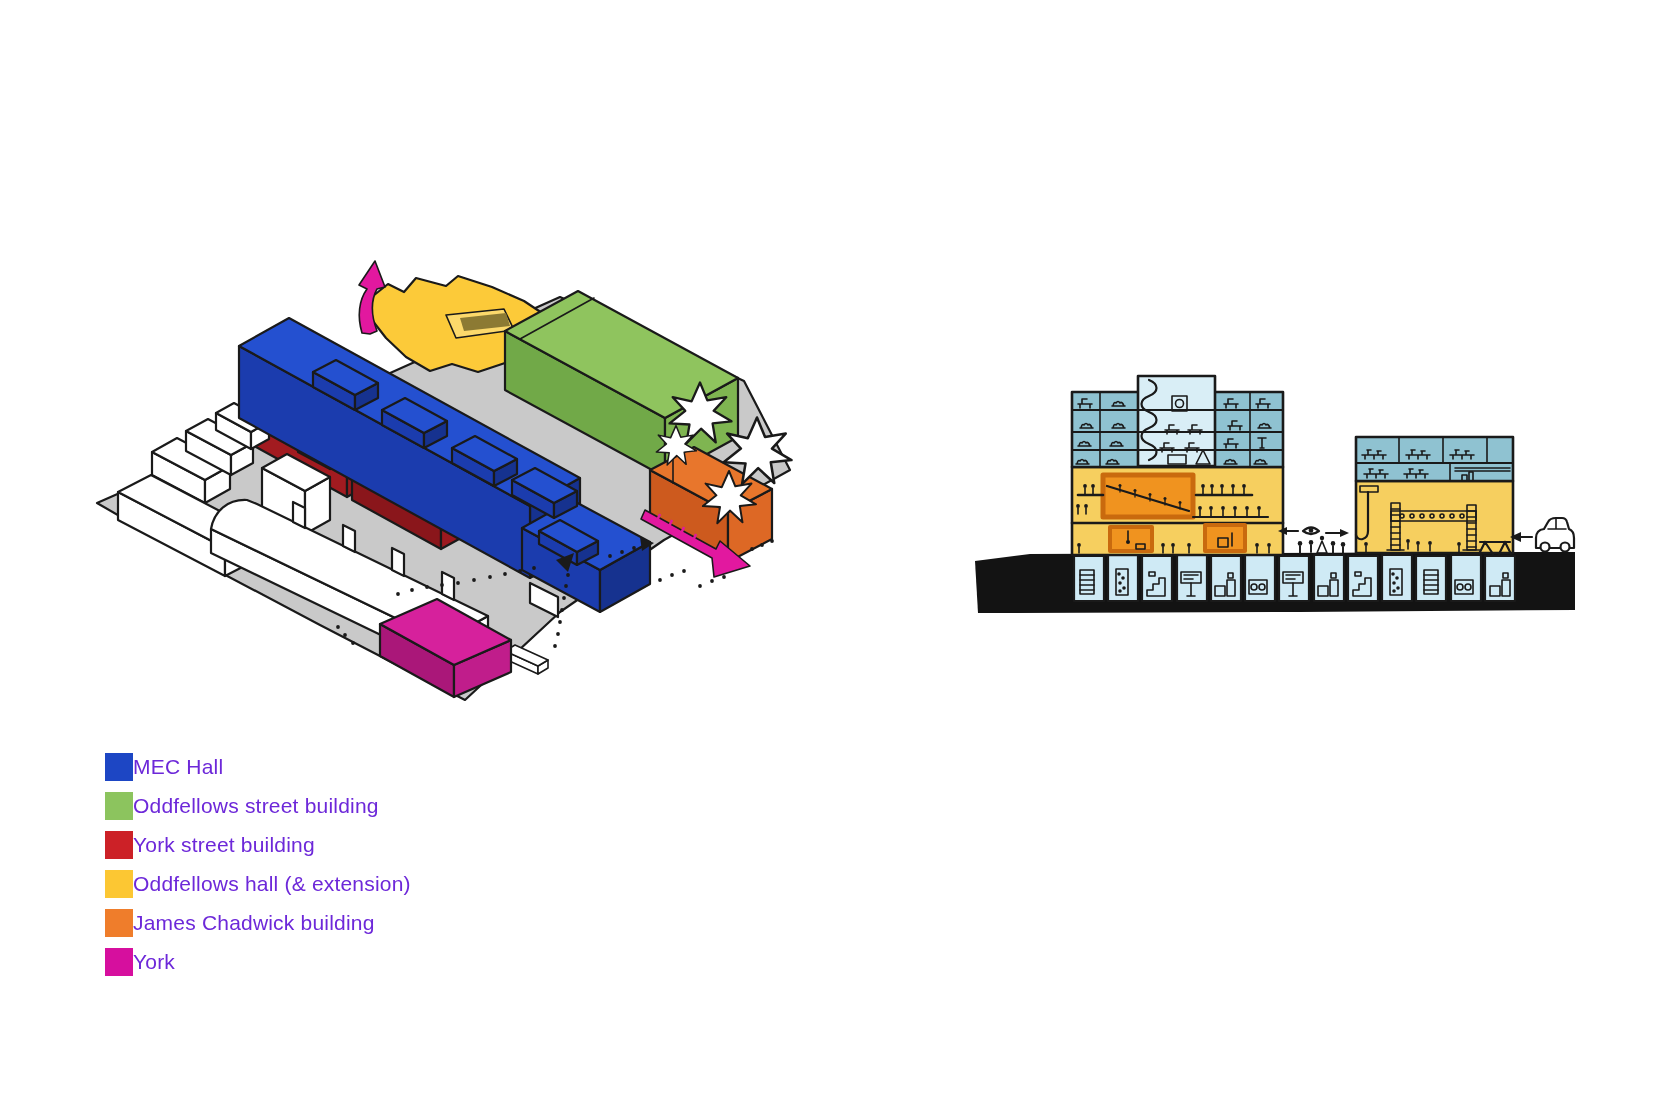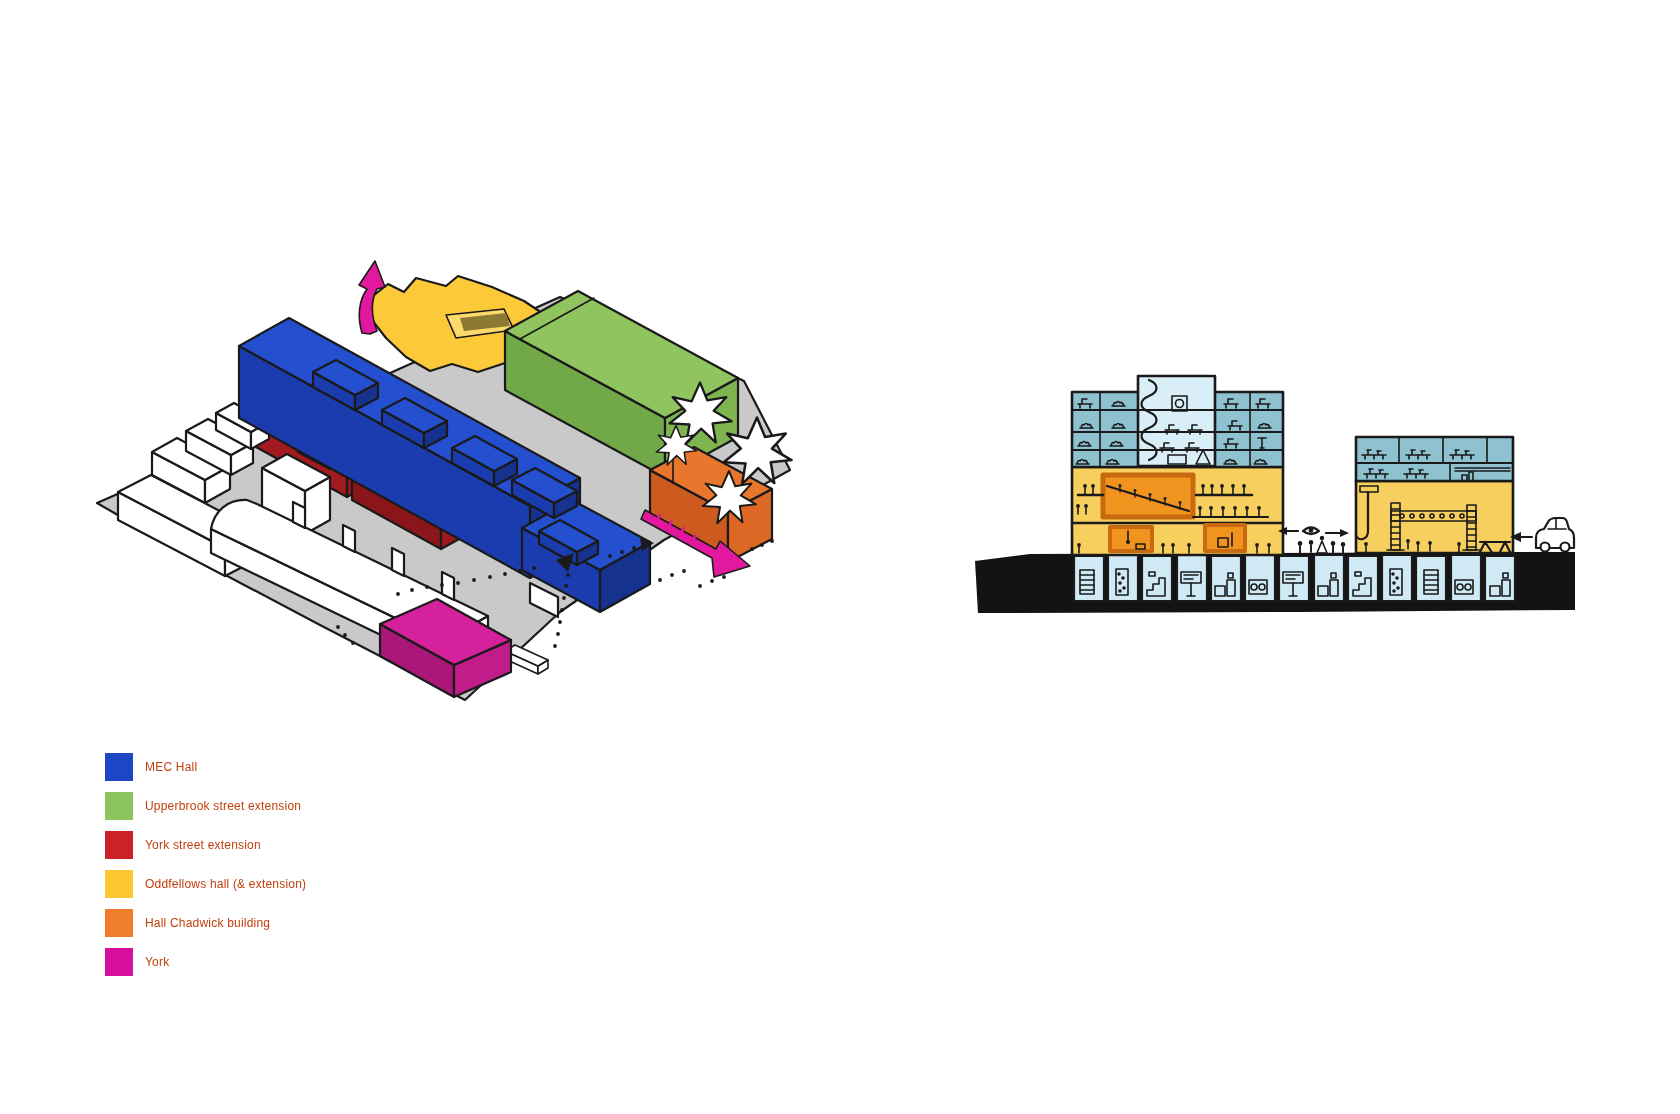--- a/index.html
+++ b/index.html
@@ -29,7 +29,7 @@
   .legend{position:absolute;left:105px;top:753px;}
   .legend-row{display:flex;align-items:center;height:28px;margin-bottom:11px;}
   .swatch{width:28px;height:28px;display:inline-block;flex:0 0 28px;}
-  .legend-label{margin-left:12px;font-size:12px;color:#c2410c;letter-spacing:.2px;white-space:nowrap;}
+  .legend-label{font-size:21px;color:#6d28d9;letter-spacing:.2px;white-space:nowrap;}
 </style>
 </head>
 <body>

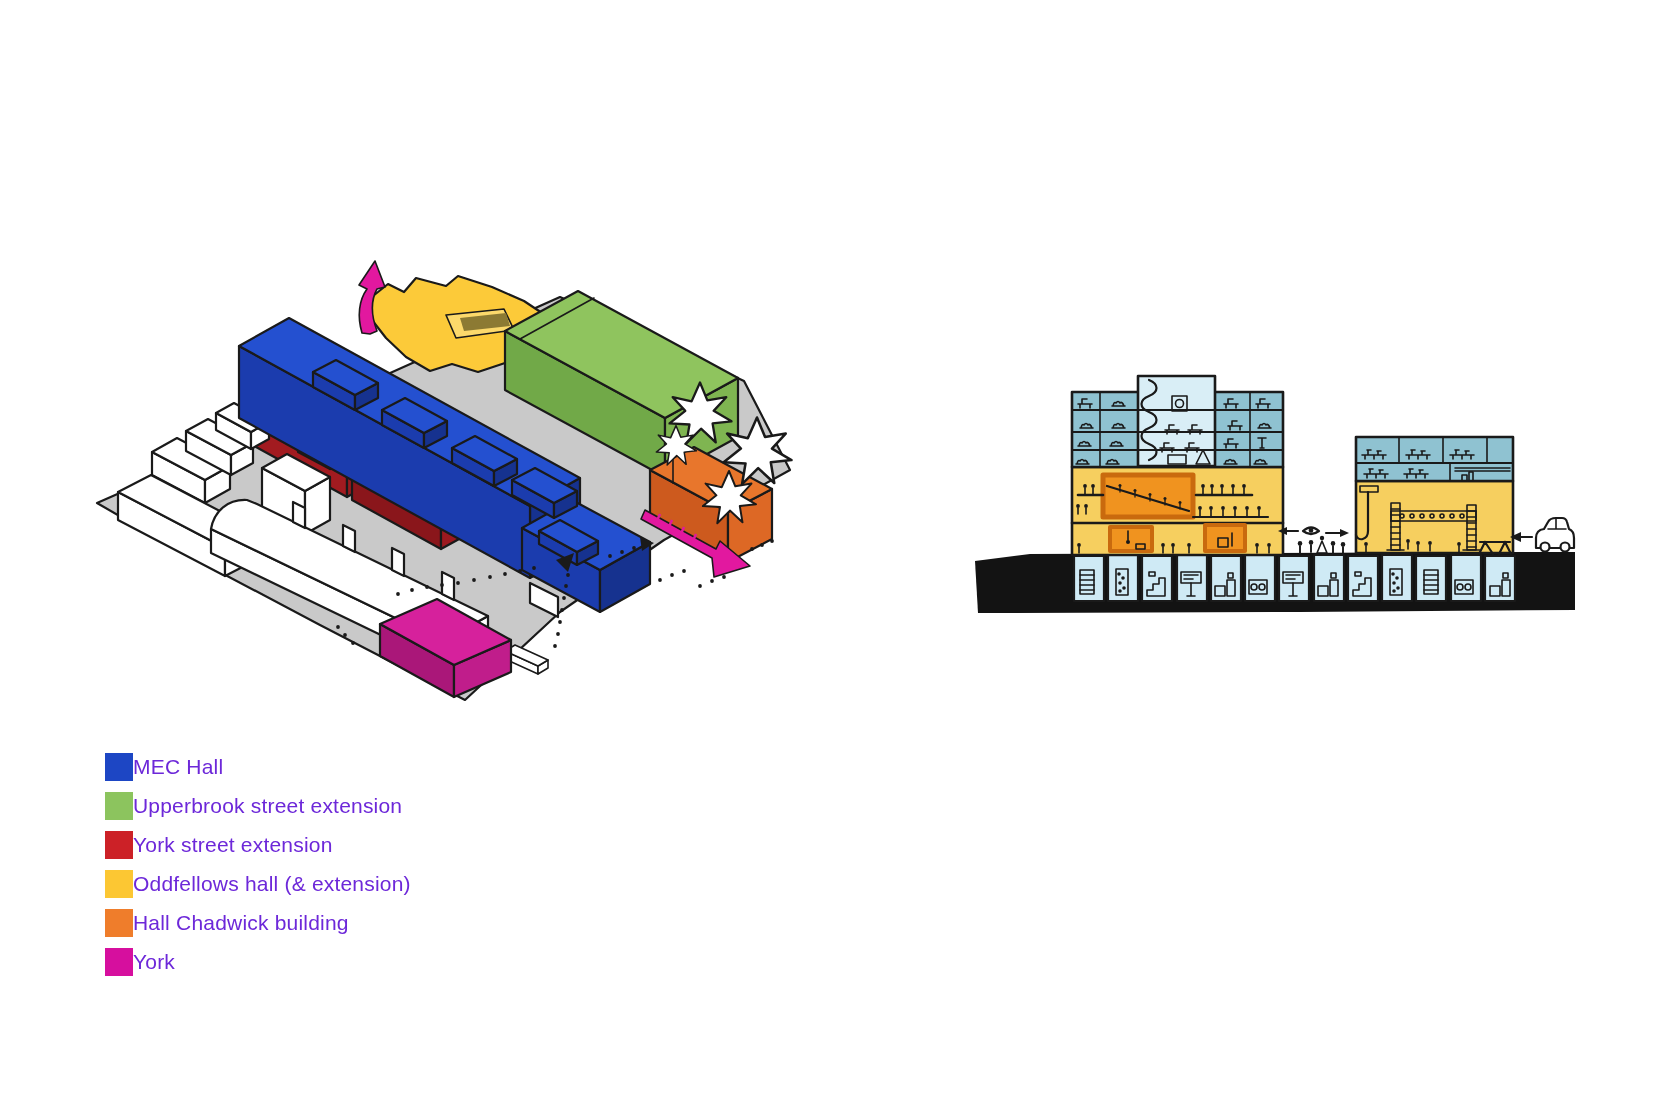--- a/index.html
+++ b/index.html
@@ -438,7 +438,7 @@
   </div>
   <div class="legend-row">
     <span class="swatch" style="background-color: rgb(140, 196, 94);"></span>
-    <span class="legend-label">Upperbrook street extension</span>
+    <span class="legend-label">Oddfellows street building</span>
   </div>
   <div class="legend-row">
     <span class="swatch" style="background-color: rgb(204, 33, 39);"></span>

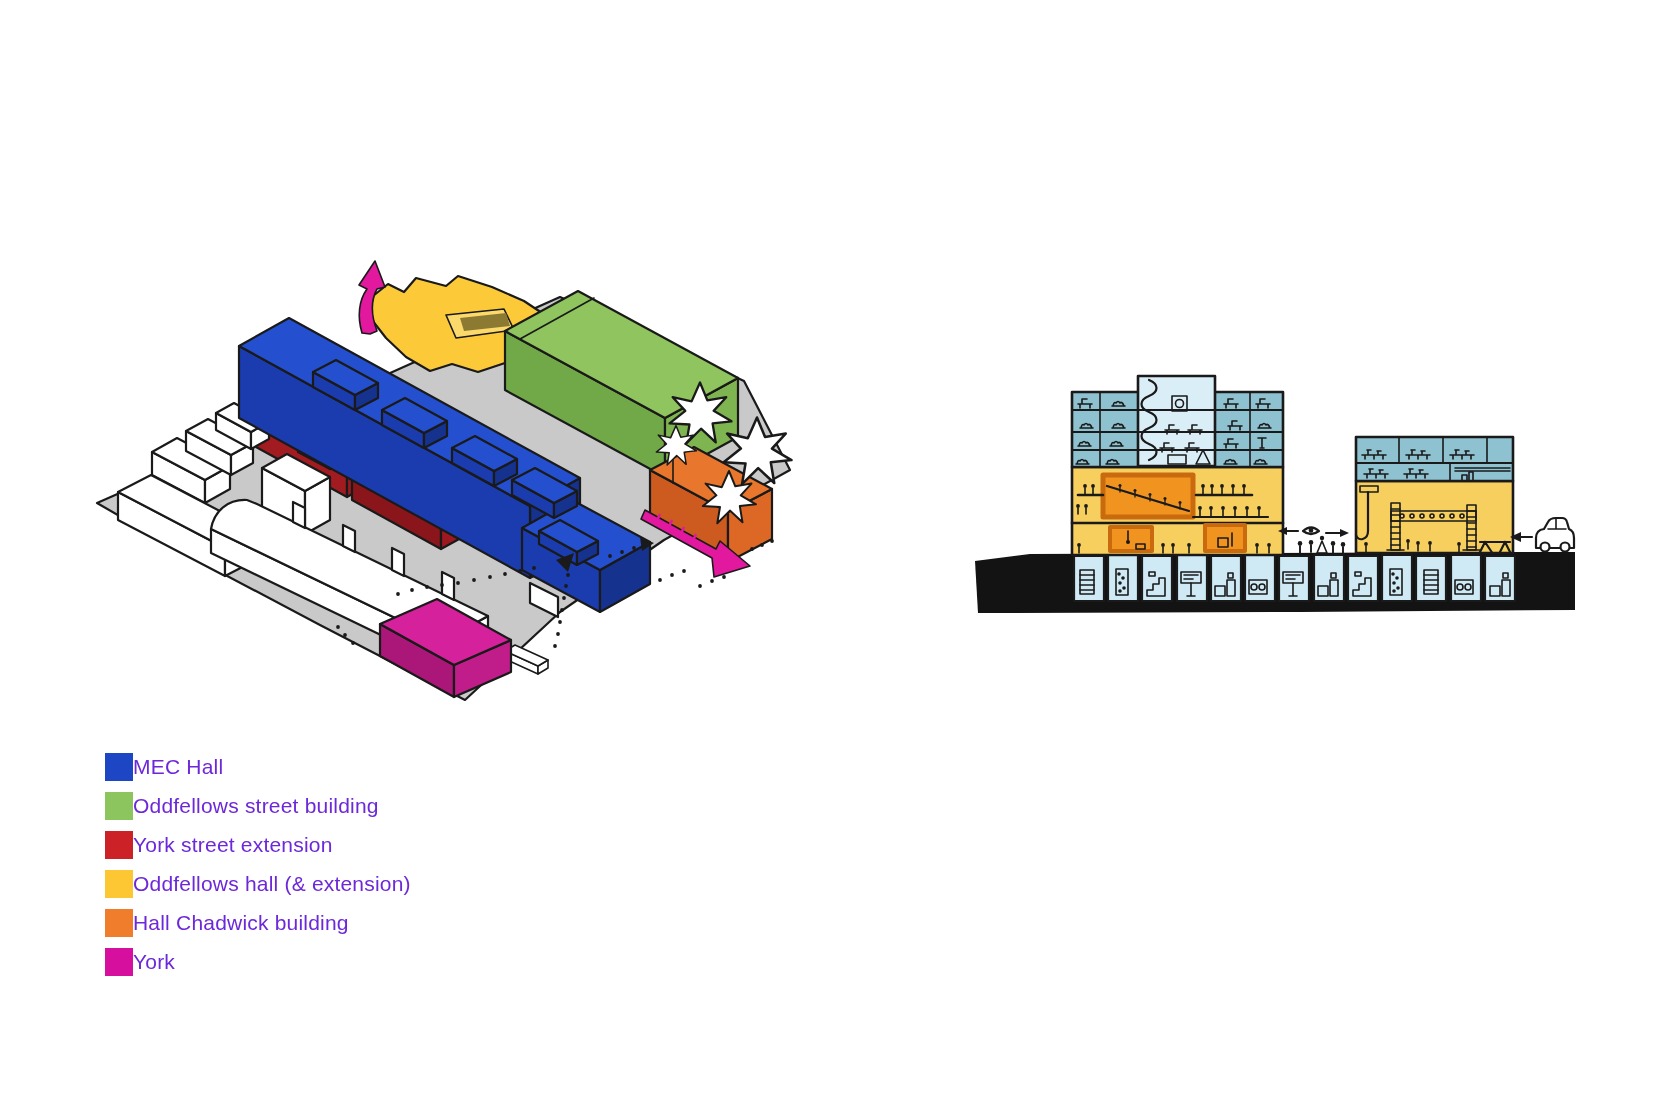--- a/index.html
+++ b/index.html
@@ -442,7 +442,7 @@
   </div>
   <div class="legend-row">
     <span class="swatch" style="background-color: rgb(204, 33, 39);"></span>
-    <span class="legend-label">York street extension</span>
+    <span class="legend-label">York street building</span>
   </div>
   <div class="legend-row">
     <span class="swatch" style="background-color: rgb(252, 199, 51);"></span>

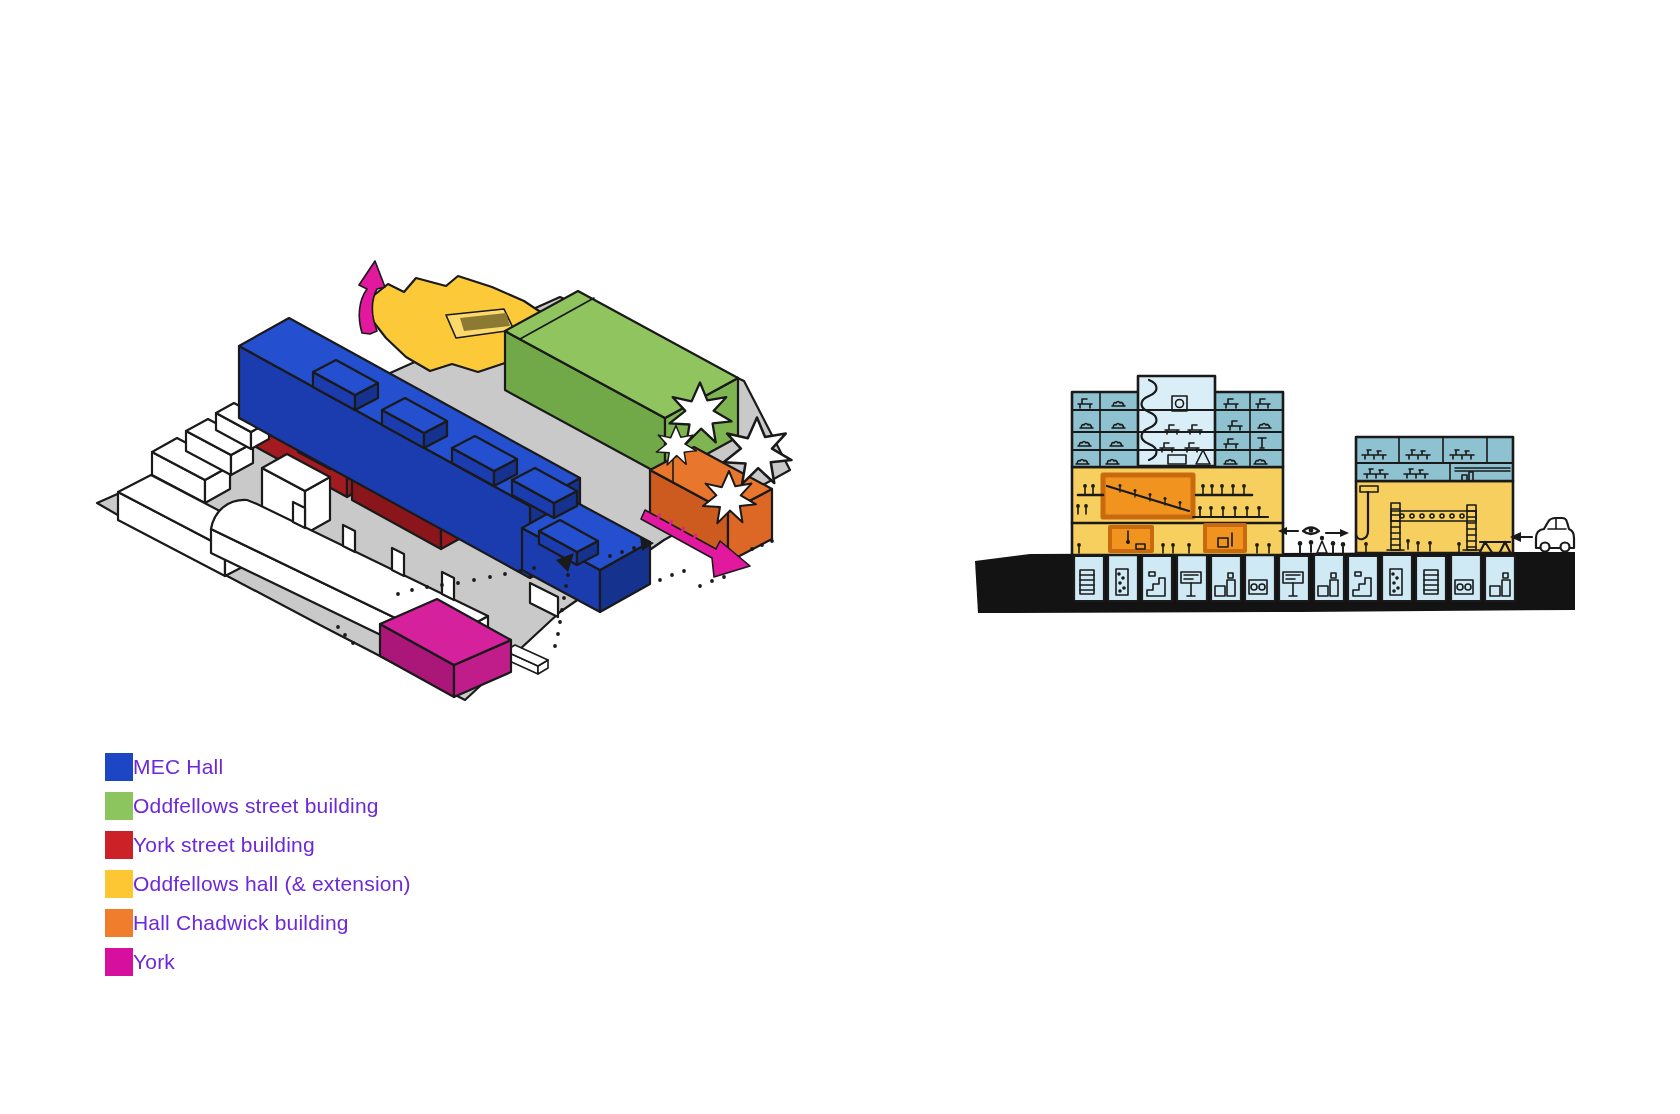--- a/index.html
+++ b/index.html
@@ -450,7 +450,7 @@
   </div>
   <div class="legend-row">
     <span class="swatch" style="background-color: rgb(239, 125, 43);"></span>
-    <span class="legend-label">Hall Chadwick building</span>
+    <span class="legend-label">James Chadwick building</span>
   </div>
   <div class="legend-row">
     <span class="swatch" style="background-color: rgb(214, 15, 158);"></span>

